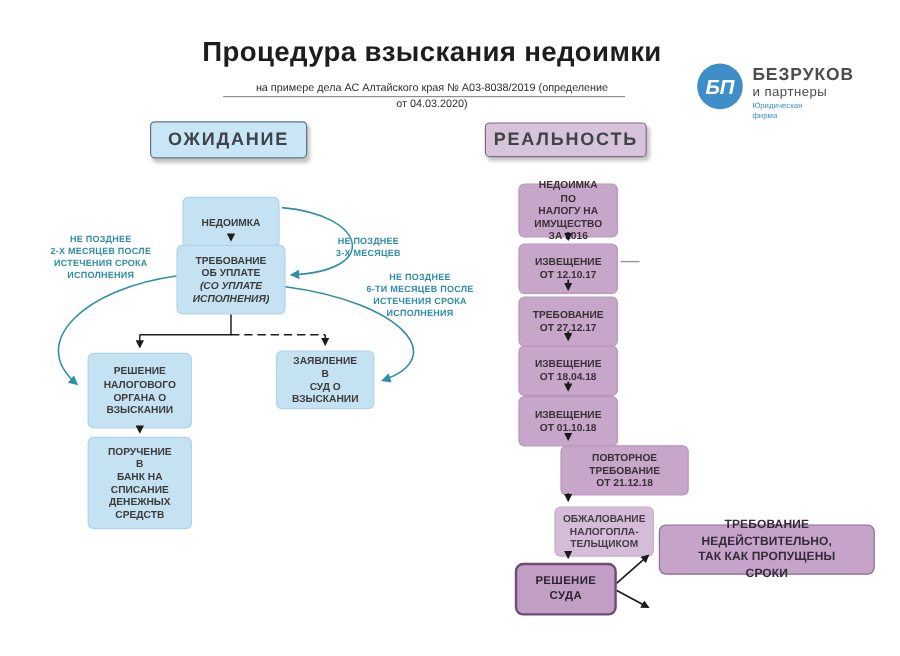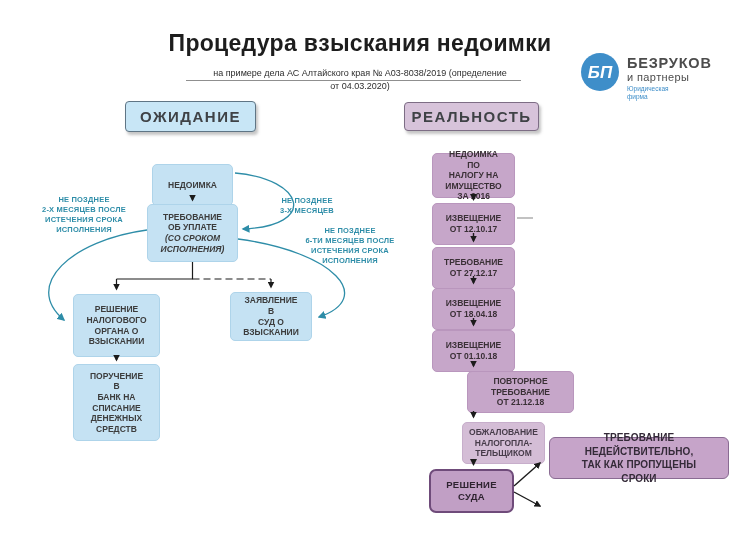--- a/index.html
+++ b/index.html
@@ -109,7 +109,7 @@
   <div id="n-trebovanie" class="node blue">
     <span class="pre">ТРЕБОВАНИЕ
 ОБ УПЛАТЕ</span>
-    <span class="pre italic">(СО СРОКОМ
+    <span class="pre italic">(СО УПЛАТЕ
 ИСПОЛНЕНИЯ)</span>
   </div>
   <div id="n-reshenie-no" class="node blue pre">РЕШЕНИЕ

